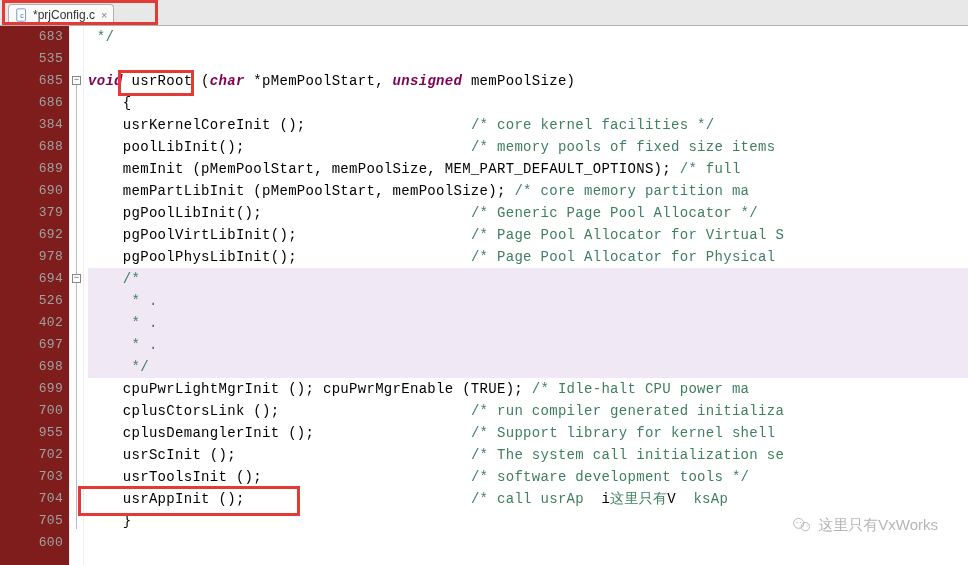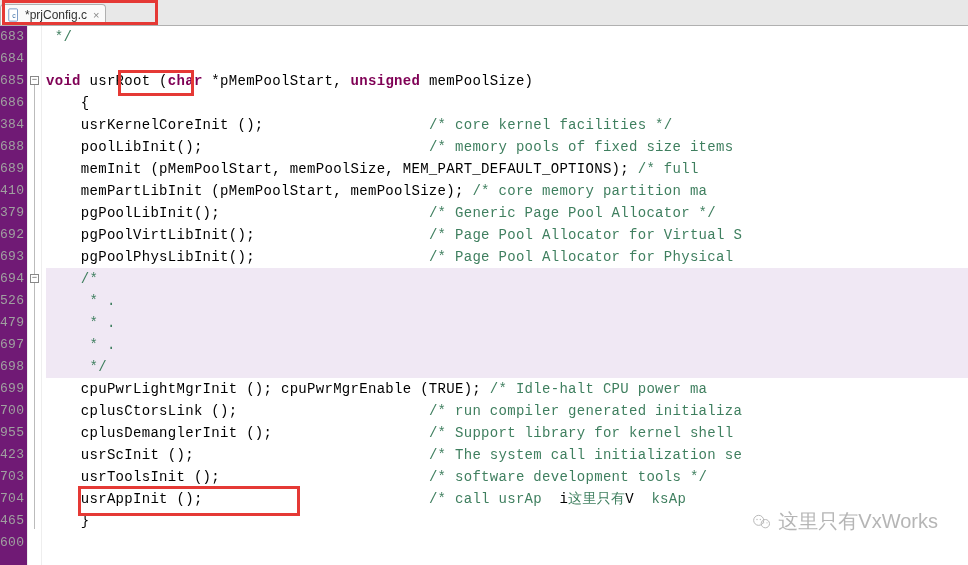--- a/index.html
+++ b/index.html
@@ -20,7 +20,7 @@
     border-bottom: 1px solid #b0b0b0;
     height: 26px;
     align-items: flex-end;
-    padding-left: 0;
+    padding-left: 8px;
   }
   .tab {
     background: #fafafa;

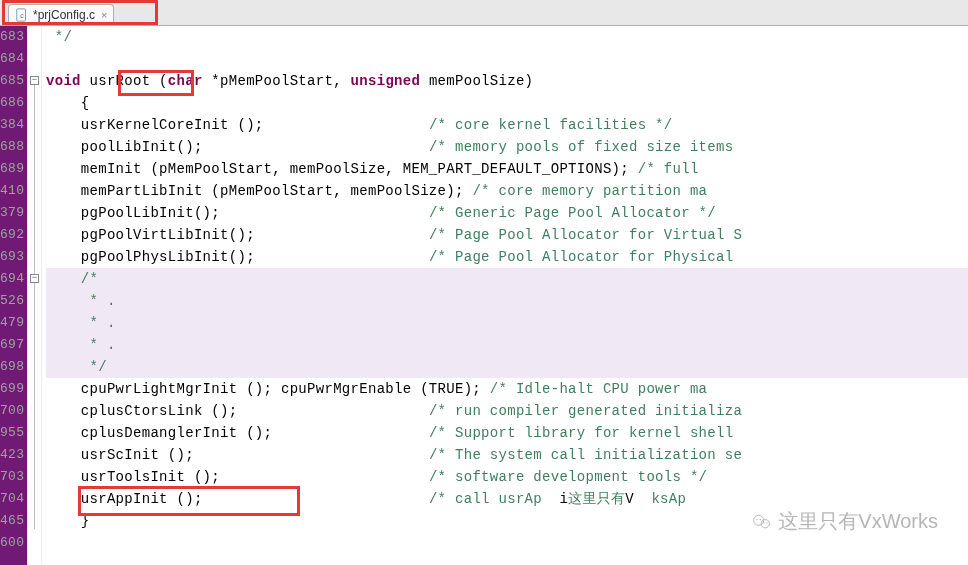--- a/index.html
+++ b/index.html
@@ -47,8 +47,8 @@
     letter-spacing: 0.3px;
   }
   .gutter {
-    width: 28px;
-    background: #701a75;
+    width: 70px;
+    background: #7f1d1d;
     color: #a0a0a0;
     font-size: 13px;
     text-align: right;

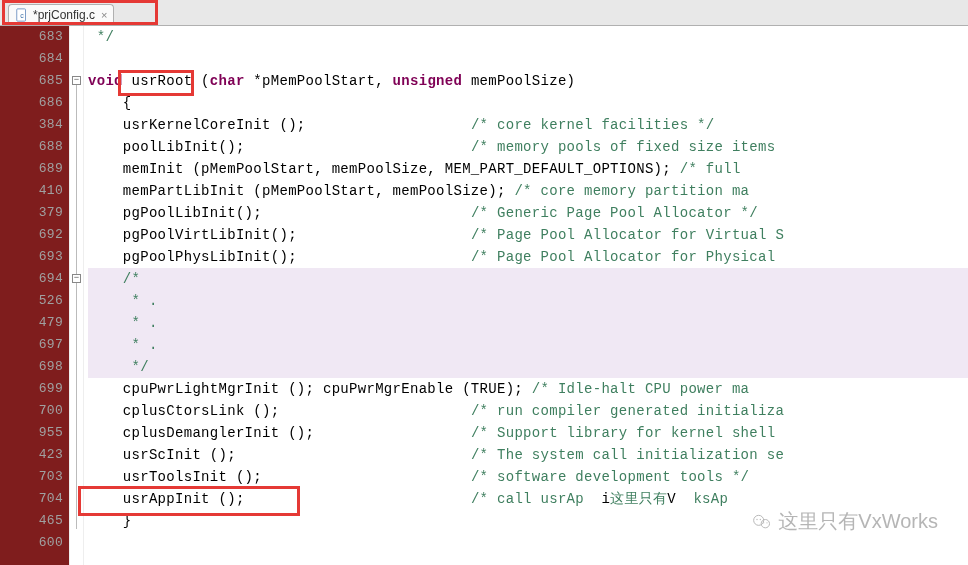--- a/index.html
+++ b/index.html
@@ -130,7 +130,7 @@
 <div class="editor">
   <div class="gutter" id="gutter">
       <div class="ln">683</div>
-      <div class="ln">684</div>
+      <div class="ln">535</div>
       <div class="ln">685</div>
       <div class="ln">686</div>
       <div class="ln">384</div>

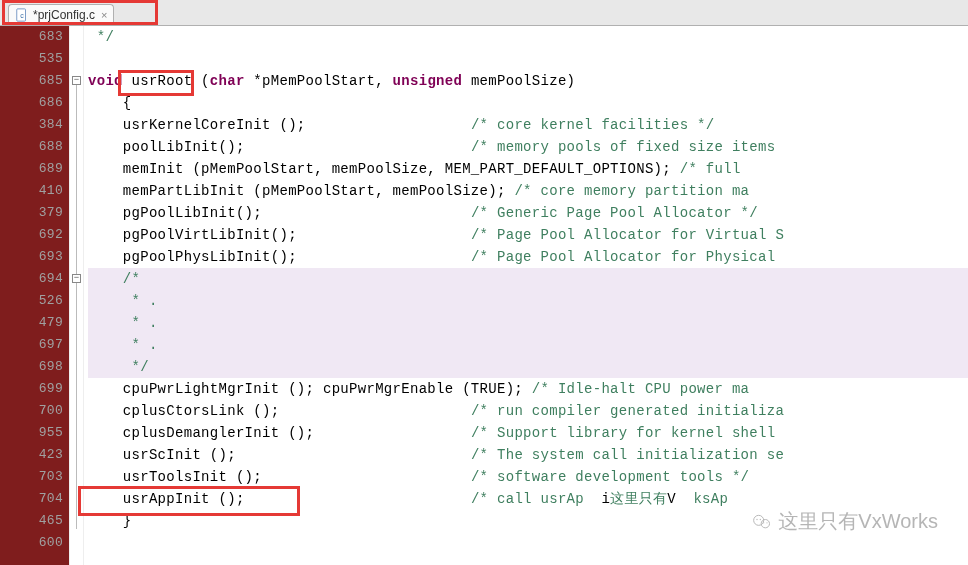--- a/index.html
+++ b/index.html
@@ -88,7 +88,7 @@
     overflow: hidden;
   }
   .code .row { height: 22px; line-height: 22px; }
-  .kw { color: #7f0055; font-weight: bold; }
+  .kw { color: #7f0055; font-weight: bold; font-style: italic; }
   .cm { color: #3f7f5f; }
   .hl-694-698 { background: #f0e8f4; }
   .red-box {

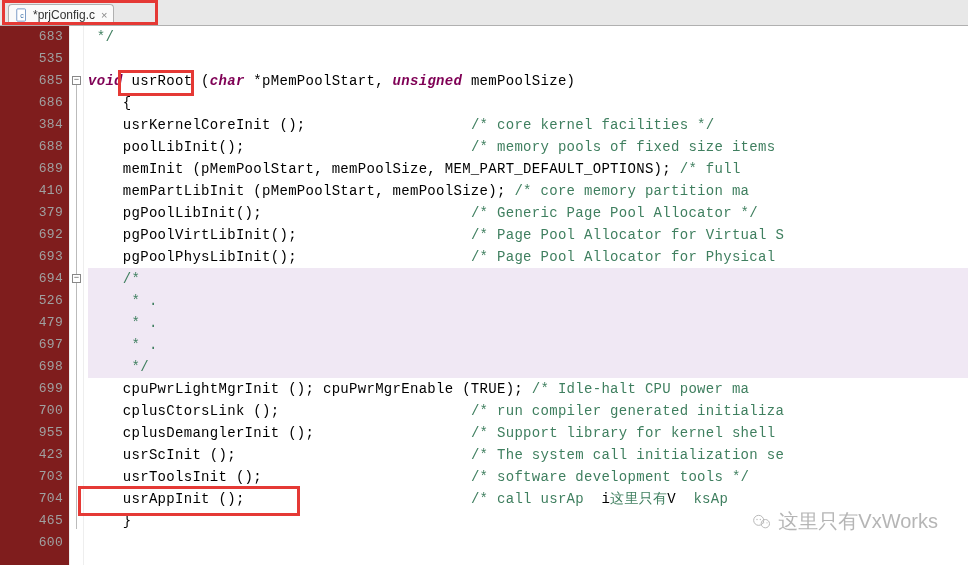--- a/index.html
+++ b/index.html
@@ -136,7 +136,7 @@
       <div class="ln">384</div>
       <div class="ln">688</div>
       <div class="ln">689</div>
-      <div class="ln">410</div>
+      <div class="ln">690</div>
       <div class="ln">379</div>
       <div class="ln">692</div>
       <div class="ln">693</div>

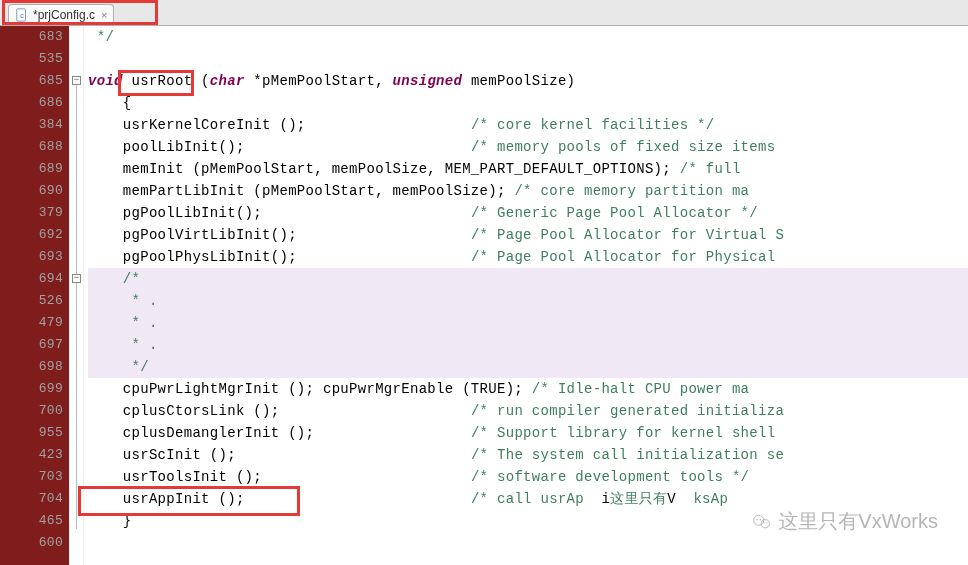--- a/index.html
+++ b/index.html
@@ -139,7 +139,7 @@
       <div class="ln">690</div>
       <div class="ln">379</div>
       <div class="ln">692</div>
-      <div class="ln">693</div>
+      <div class="ln">978</div>
       <div class="ln">694</div>
       <div class="ln">526</div>
       <div class="ln">479</div>

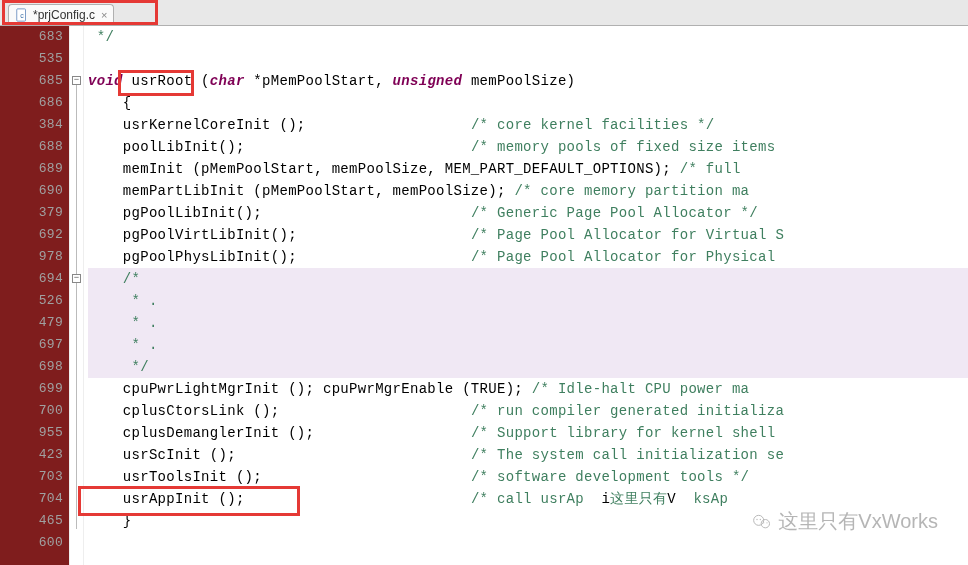--- a/index.html
+++ b/index.html
@@ -142,7 +142,7 @@
       <div class="ln">978</div>
       <div class="ln">694</div>
       <div class="ln">526</div>
-      <div class="ln">479</div>
+      <div class="ln">402</div>
       <div class="ln">697</div>
       <div class="ln">698</div>
       <div class="ln">699</div>

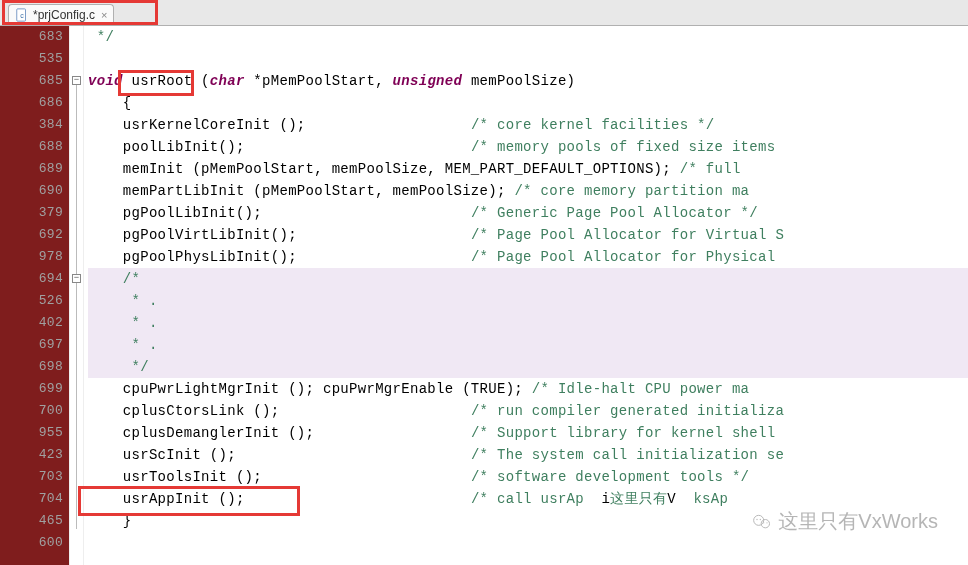--- a/index.html
+++ b/index.html
@@ -148,7 +148,7 @@
       <div class="ln">699</div>
       <div class="ln">700</div>
       <div class="ln">955</div>
-      <div class="ln">423</div>
+      <div class="ln">702</div>
       <div class="ln">703</div>
       <div class="ln">704</div>
       <div class="ln">465</div>

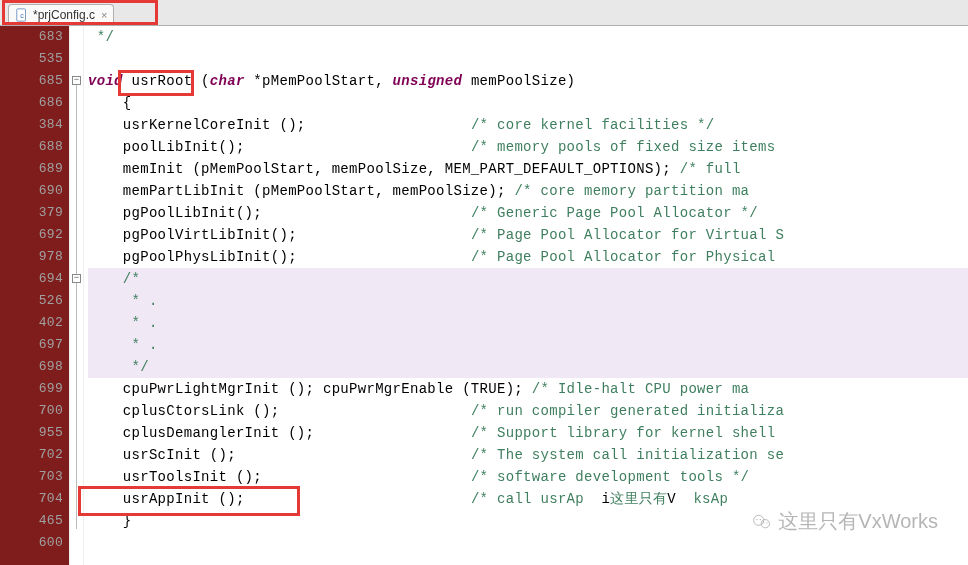--- a/index.html
+++ b/index.html
@@ -151,7 +151,7 @@
       <div class="ln">702</div>
       <div class="ln">703</div>
       <div class="ln">704</div>
-      <div class="ln">465</div>
+      <div class="ln">705</div>
       <div class="ln">600</div>
     </div>
   <div class="fold-strip" id="fold">

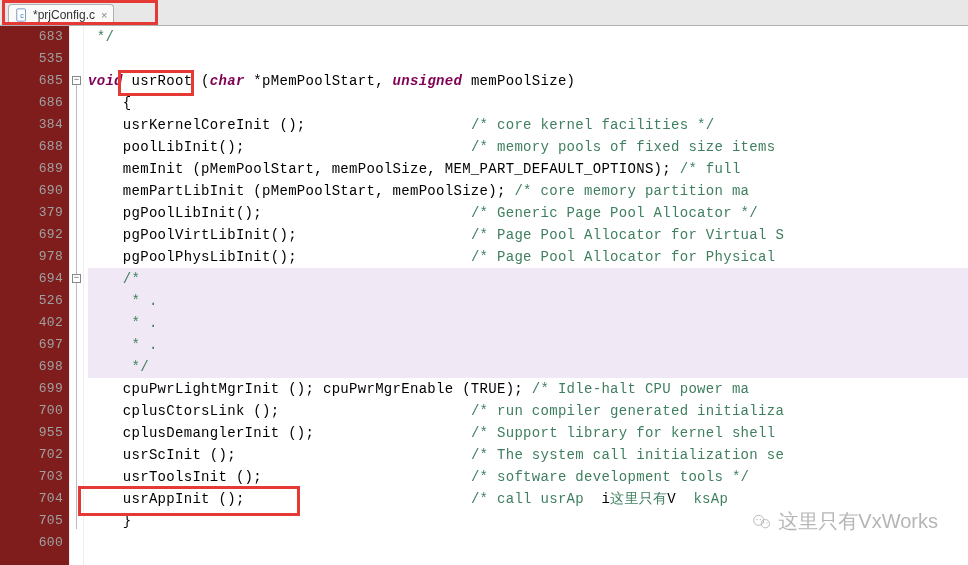--- a/index.html
+++ b/index.html
@@ -103,7 +103,7 @@
     right: 30px;
     bottom: 30px;
     font-family: Arial, sans-serif;
-    font-size: 20px;
+    font-size: 15px;
     color: rgba(120,120,120,0.55);
     display: flex;
     align-items: center;

